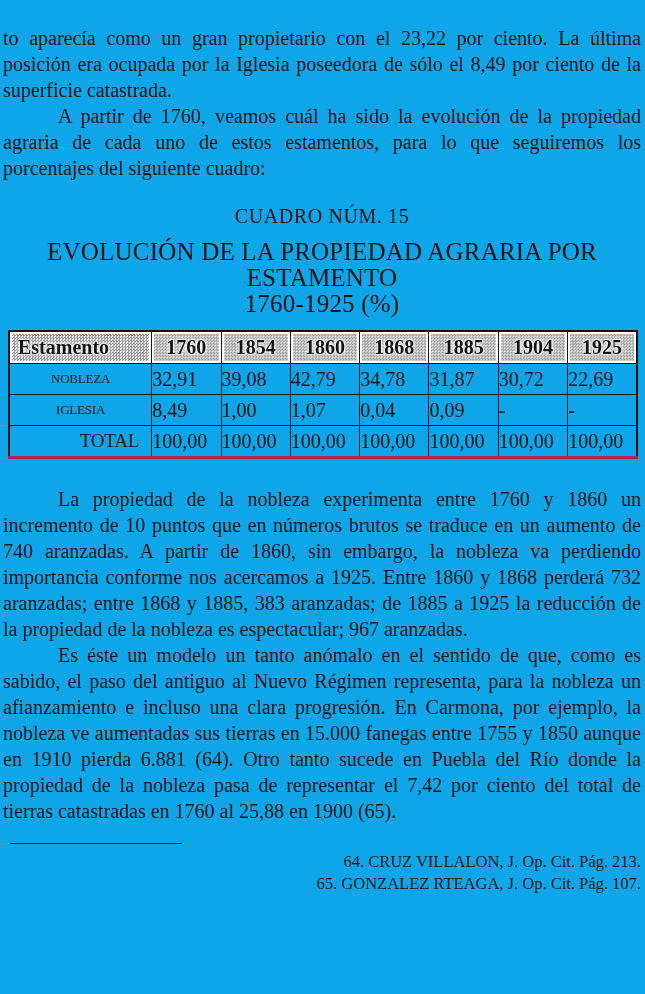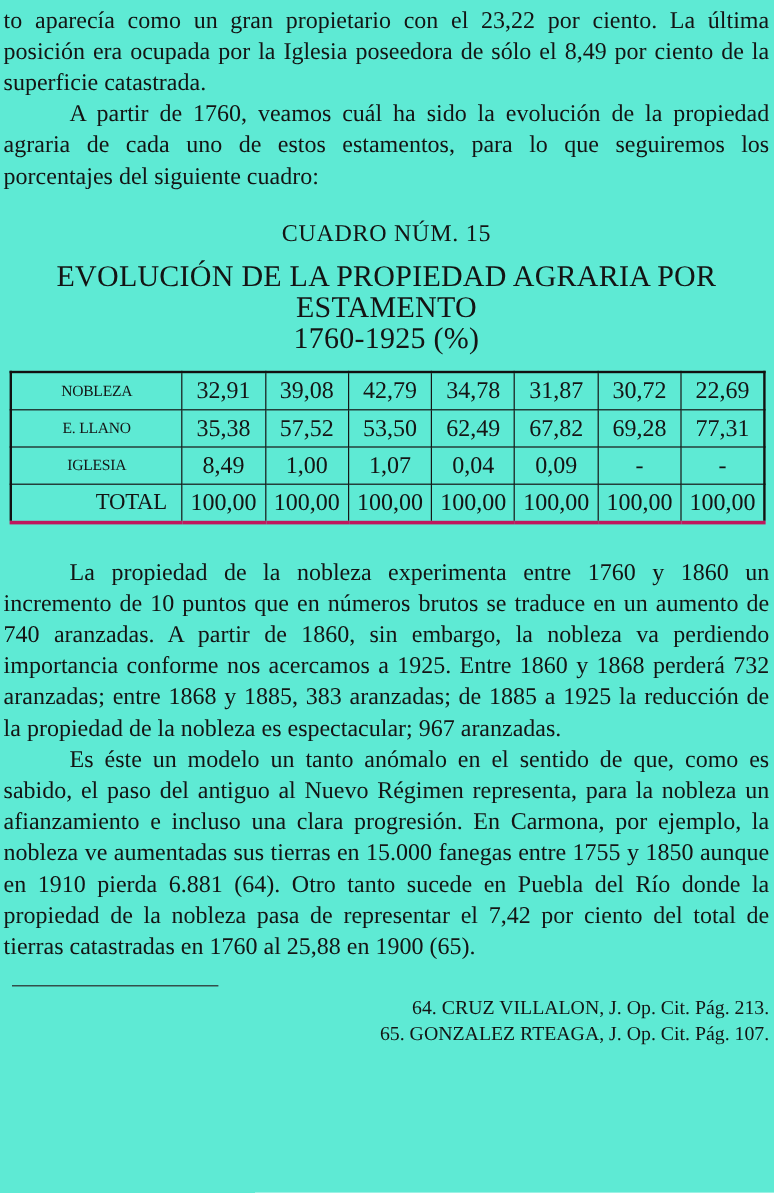--- a/index.html
+++ b/index.html
@@ -7,12 +7,12 @@
     position: relative;
     width: 645px;
     height: 994px;
-    background: #5eead4;
+    background: #0ea5e9;
     color: #141414;
     font-family: "Liberation Serif", "DejaVu Serif", serif;
     overflow: hidden;
     box-sizing: border-box;
-    padding: 4px 4px 0 3px;
+    padding: 25px 4px 0 3px;
   }
   .bodytext {
     font-size: 20px;

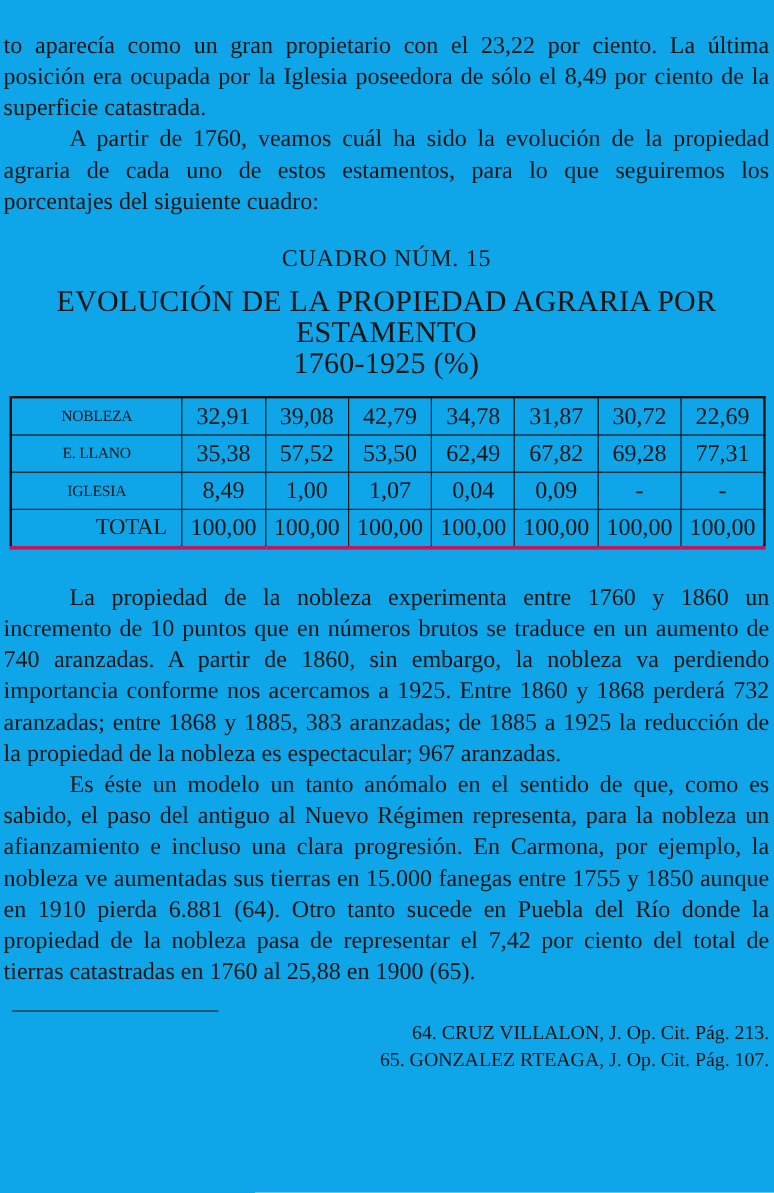--- a/index.html
+++ b/index.html
@@ -113,6 +113,16 @@
         <col class="c-year">
     </colgroup>
     <tbody>
+      <tr class="hdr">
+        <th class="lab">Estamento</th>
+        <th>1760</th>
+        <th>1854</th>
+        <th>1860</th>
+        <th>1868</th>
+        <th>1885</th>
+        <th>1904</th>
+        <th>1925</th>
+      </tr>
       <tr>
         <td class="lab">NOBLEZA</td>
         <td>32,91</td>

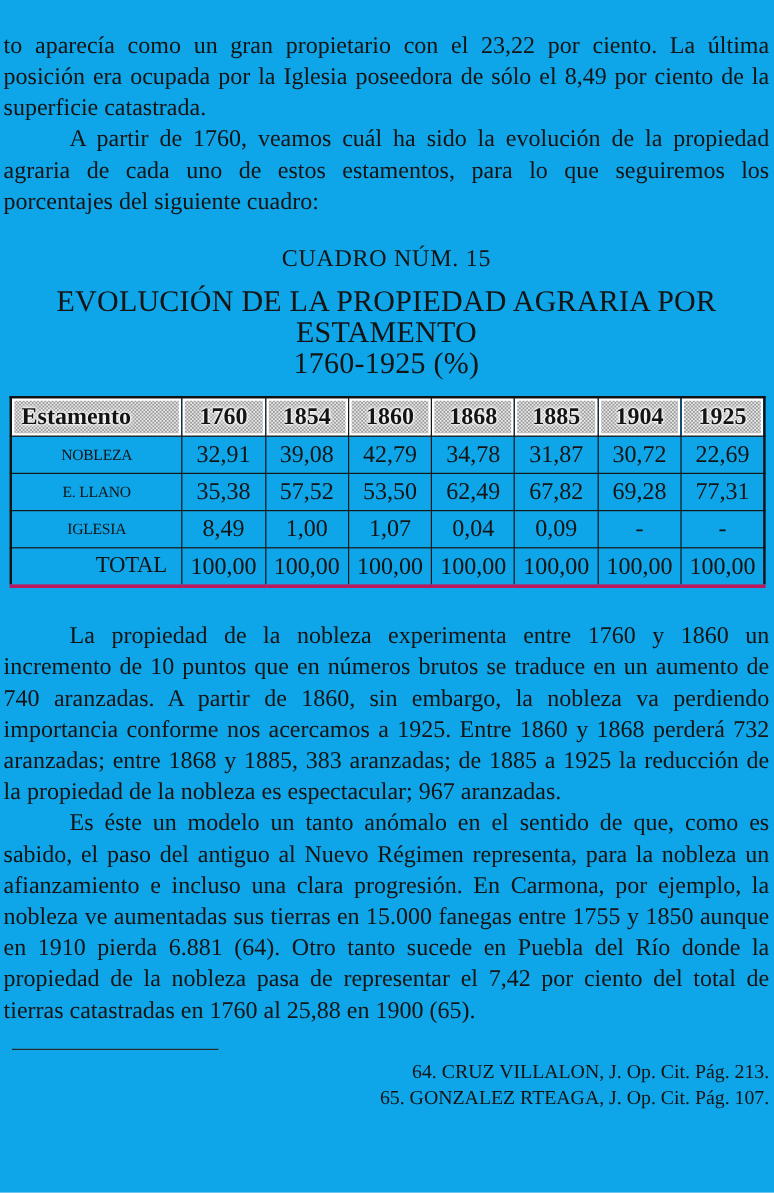--- a/index.html
+++ b/index.html
@@ -59,7 +59,7 @@
     text-shadow: 0 0 2px #fff, 0 0 3px #fff, 0 0 4px #fff;
   }
   tr.hdr th.lab { text-align: left; padding-left: 8px; }
-  td { height: 30px; font-size: 20px; text-align: center; }
+  td { height: 30px; font-size: 20px; text-align: left; }
   td.lab {
     text-align: center;
     padding-left: 7px;

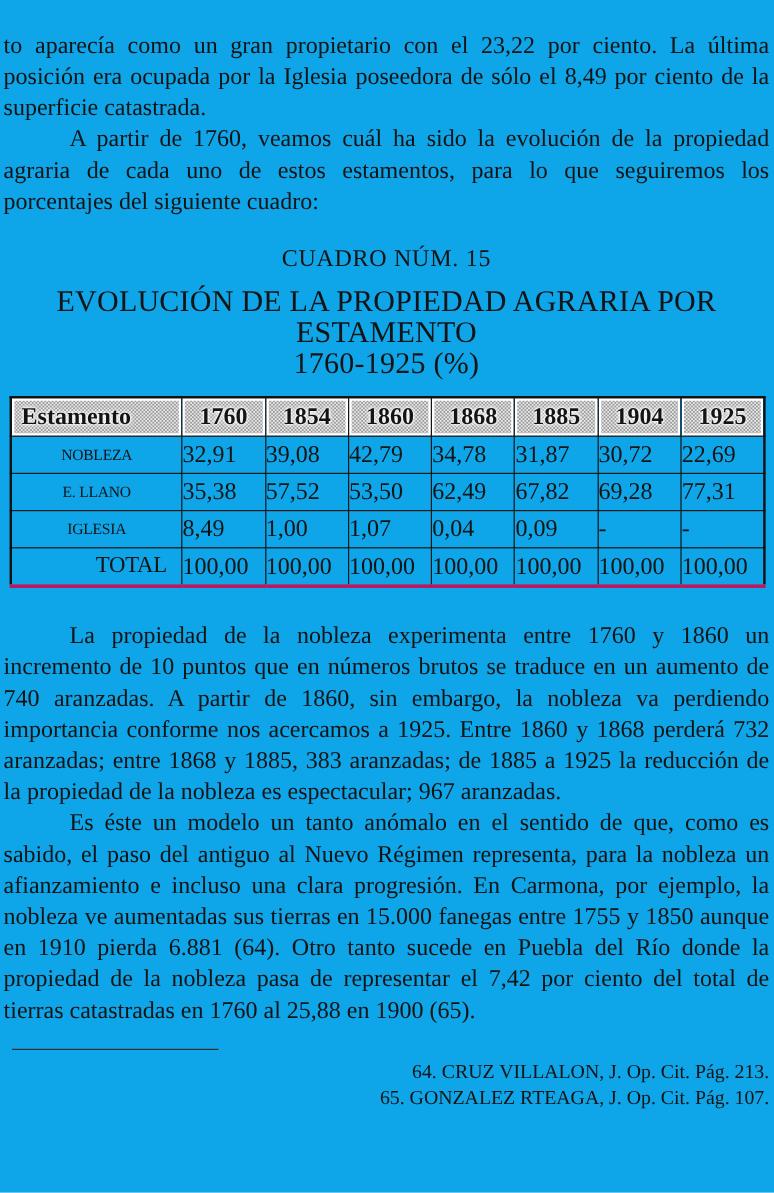--- a/index.html
+++ b/index.html
@@ -134,16 +134,6 @@
         <td>22,69</td>
       </tr>
       <tr>
-        <td class="lab">E. LLANO</td>
-        <td>35,38</td>
-        <td>57,52</td>
-        <td>53,50</td>
-        <td>62,49</td>
-        <td>67,82</td>
-        <td>69,28</td>
-        <td>77,31</td>
-      </tr>
-      <tr>
         <td class="lab">IGLESIA</td>
         <td>8,49</td>
         <td>1,00</td>

